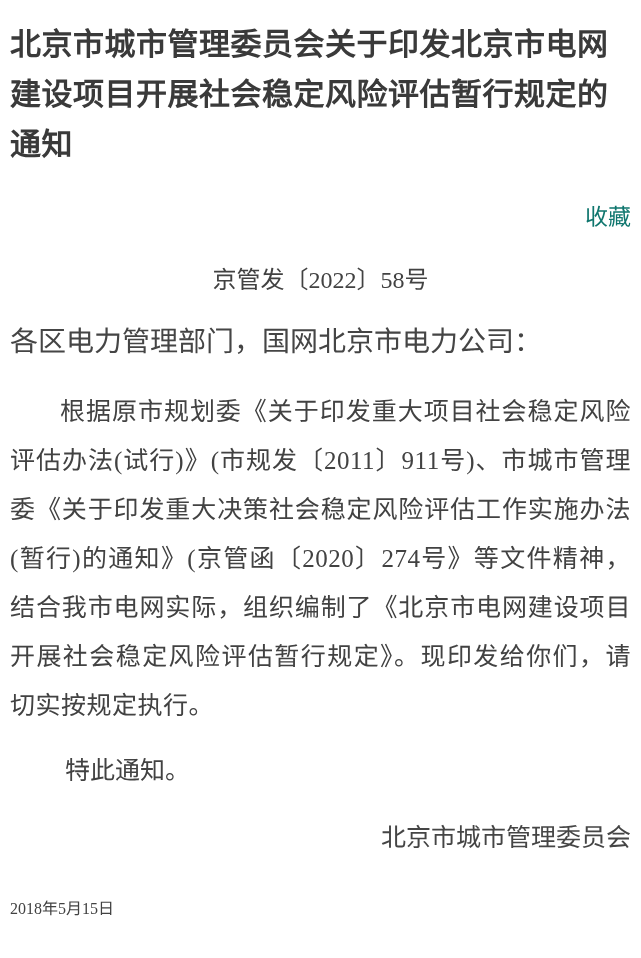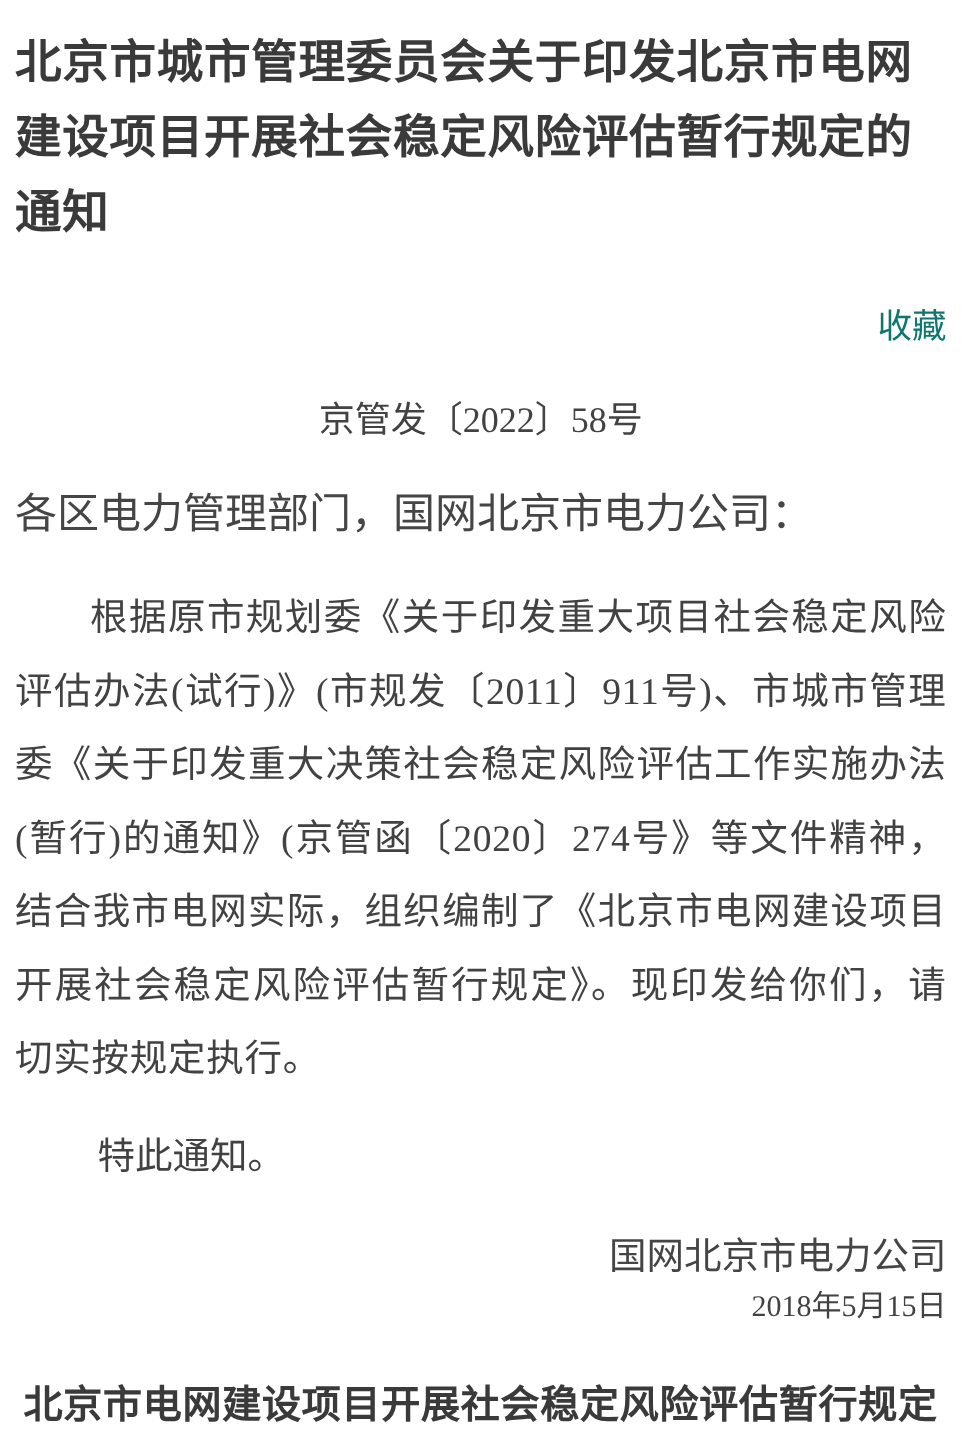--- a/index.html
+++ b/index.html
@@ -21,7 +21,7 @@
     width: 641px;
   }
   .doc-title {
-    font-family: Liberation Mono, monospace;
+    font-family: Liberation Sans, sans-serif;
     font-weight: 700;
     font-size: 31px;
     line-height: 50px;

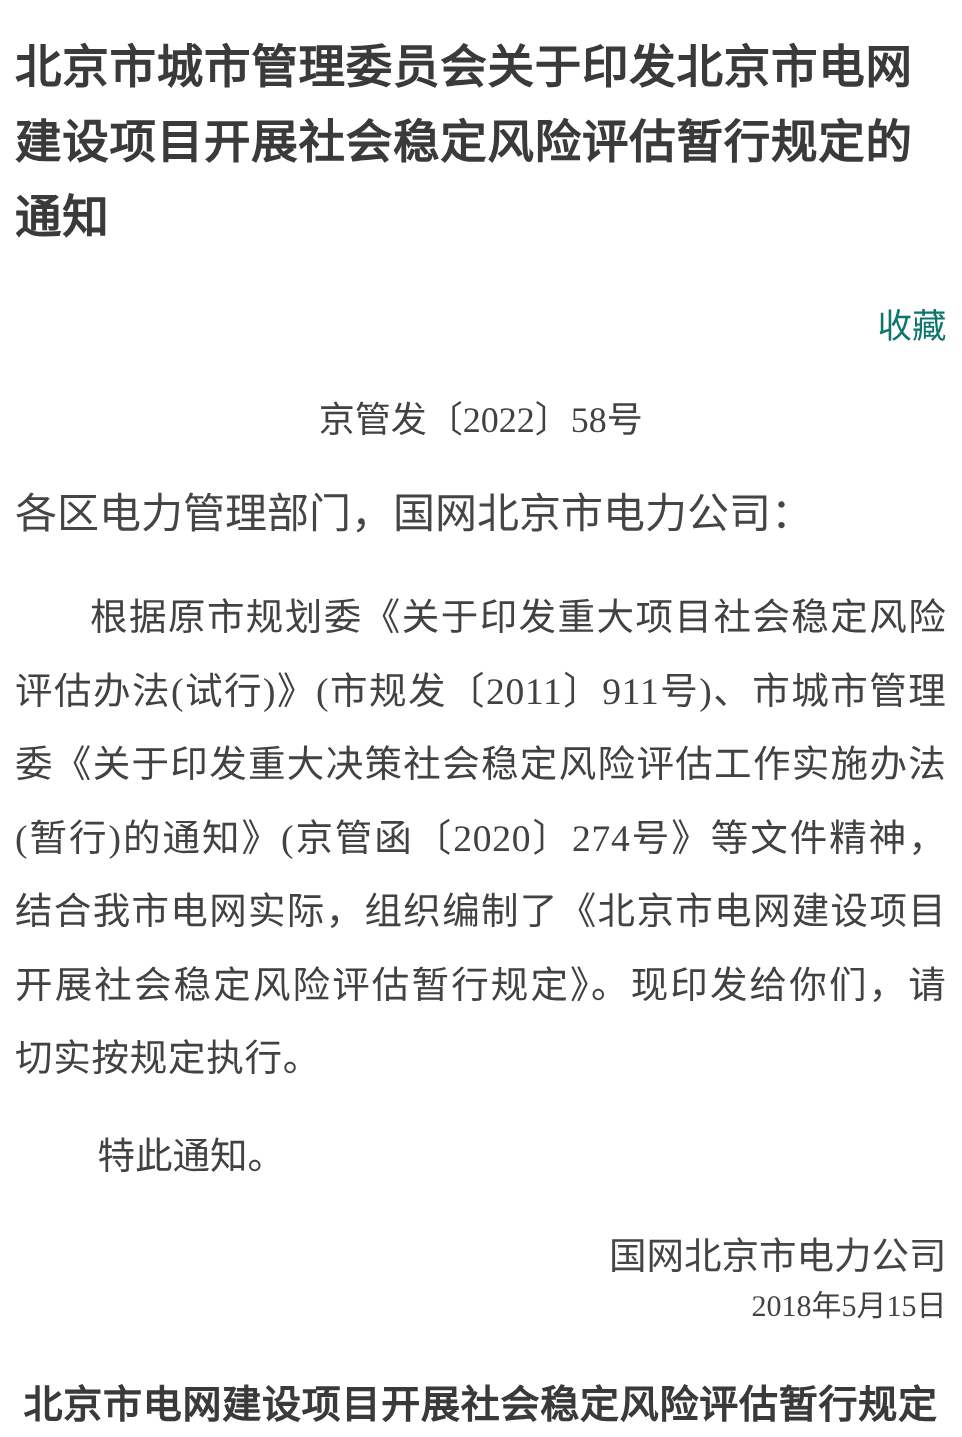--- a/index.html
+++ b/index.html
@@ -117,7 +117,7 @@
 
   <div class="closing">特此通知。</div>
 
-  <div class="signer">国网北京市电力公司</div>
+  <div class="signer">北京市城市管理委员会</div>
 
   <div class="doc-date">2018年5月15日</div>
 

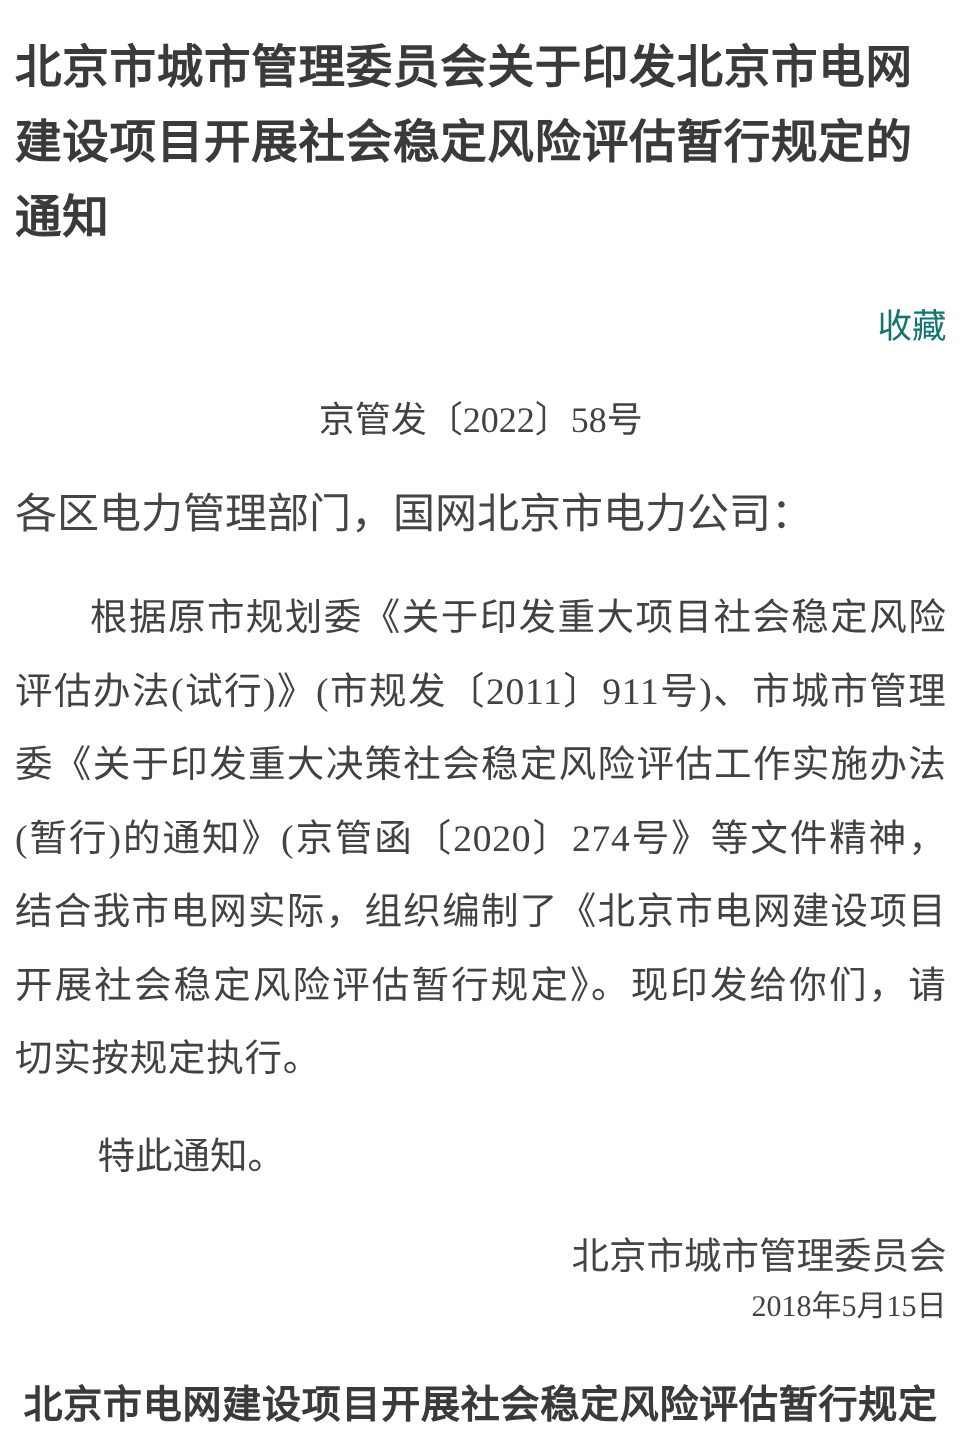--- a/index.html
+++ b/index.html
@@ -82,9 +82,10 @@
     color: #454545;
   }
   .doc-date {
-    text-align: right;
-    font-size: 20px;
+    text-align: left;
+    font-size: 16px;
     line-height: 33px;
+    margin-top: 38px;
     color: #424242;
   }
   .attachment-title {

